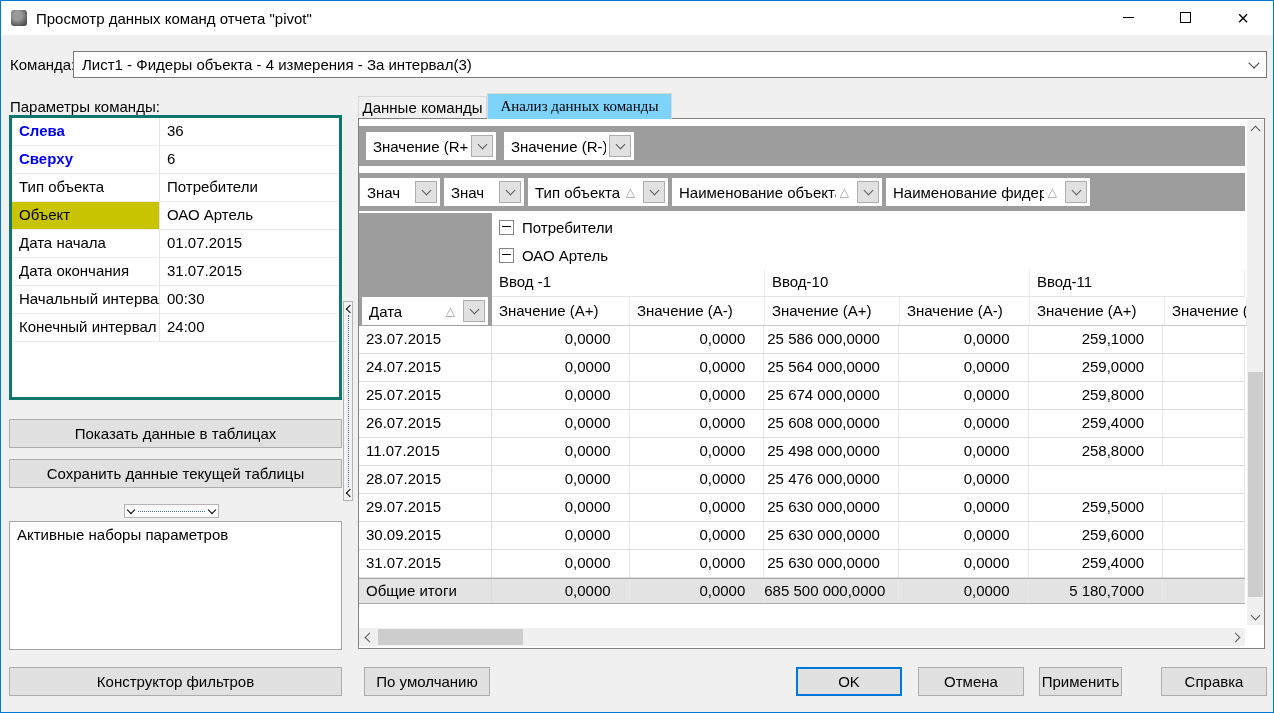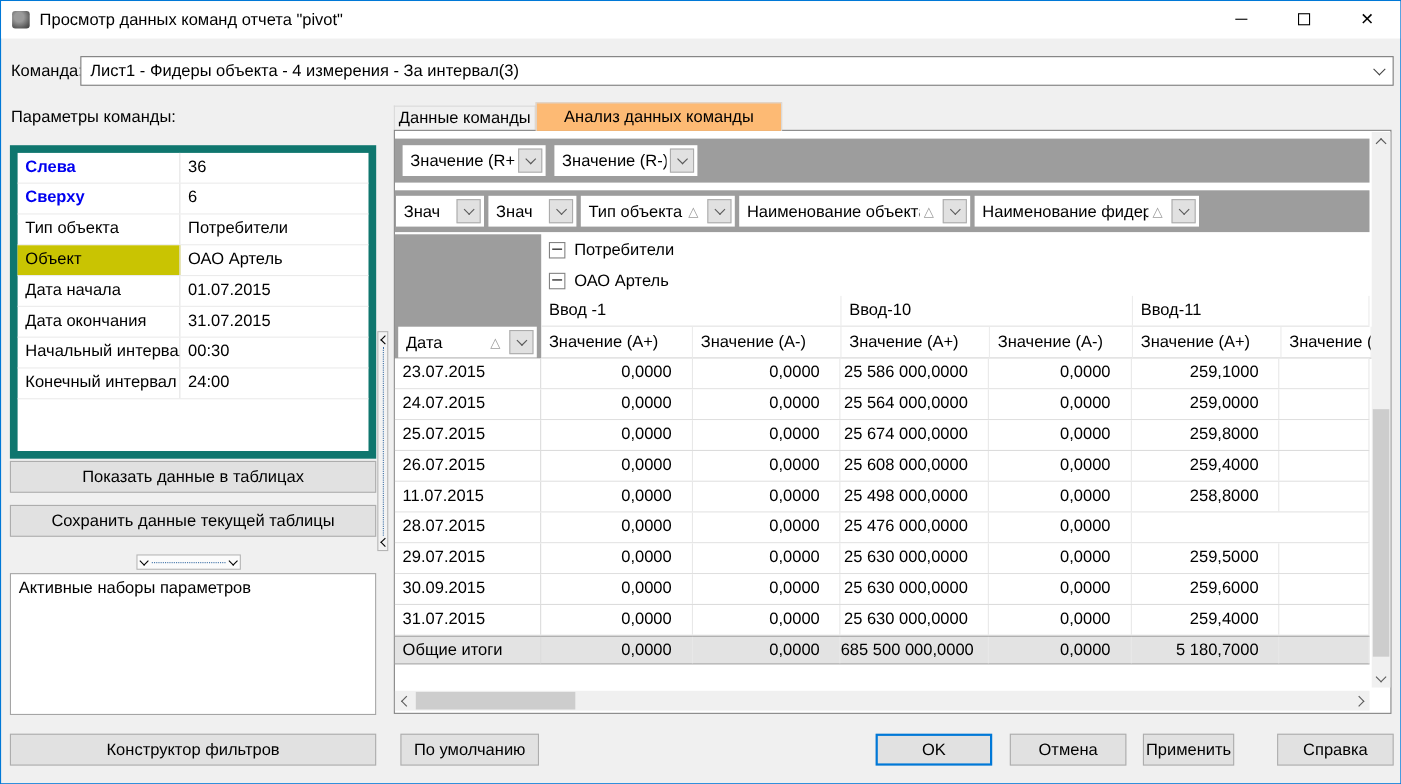--- a/index.html
+++ b/index.html
@@ -54,7 +54,7 @@
   .tab{position:absolute;box-sizing:border-box;display:flex;align-items:center;justify-content:center;
        border:1px solid #d9d9d9;border-bottom:none;}
   #tab-data{left:357px;top:95px;width:129px;height:22px;background:#f0f0f0;}
-  #tab-analysis{left:486px;top:92px;width:224px;height:26px;background:#fdba74;z-index:3;}
+  #tab-analysis{left:486px;top:92px;width:185px;height:26px;background:#7dd3fc;z-index:3;font-family:Liberation Serif, serif;}
   
   .pivot{position:absolute;left:357px;top:117px;width:907px;height:531px;background:#fff;border:1px solid #828282;box-sizing:border-box;z-index:2;}
   .band{position:absolute;left:0;width:886px;background:#9d9d9d;}

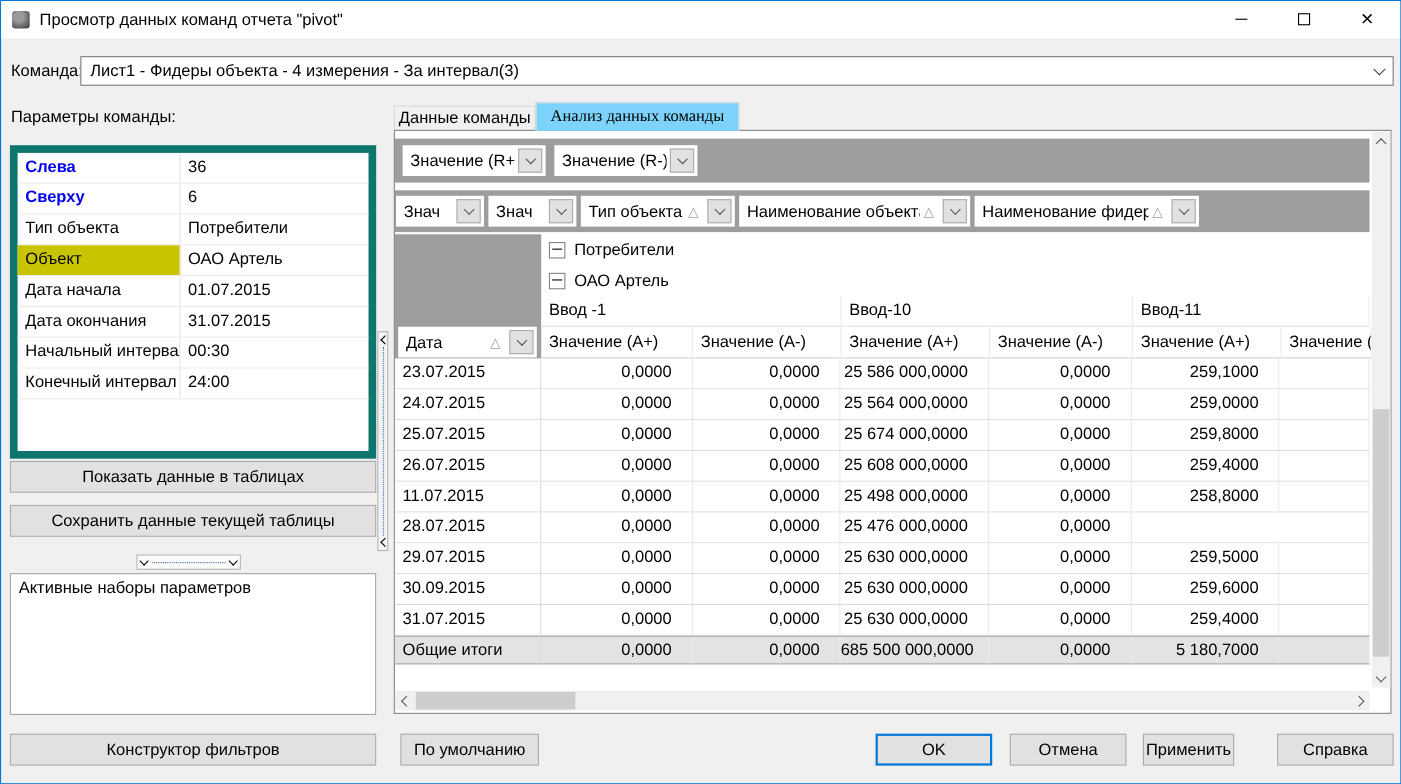--- a/index.html
+++ b/index.html
@@ -30,7 +30,7 @@
   .vdots{flex:1;width:0;border-left:1px dotted #3a6ea5;margin:3px auto;}
   
   .section-label{position:absolute;left:9px;top:97px;}
-  .param-table{position:absolute;left:8px;top:131px;width:333px;height:285px;background:#fff;border:7px solid #0f766e;box-sizing:border-box;}
+  .param-table{position:absolute;left:8px;top:114px;width:333px;height:285px;background:#fff;border:3px solid #0f766e;box-sizing:border-box;}
   .param-row{display:flex;height:27px;border-bottom:1px solid #ebebeb;}
   .p-label{width:148px;flex:none;border-right:1px solid #e3e3e3;padding-left:7px;line-height:26px;
            white-space:nowrap;overflow:hidden;box-sizing:border-box;}

